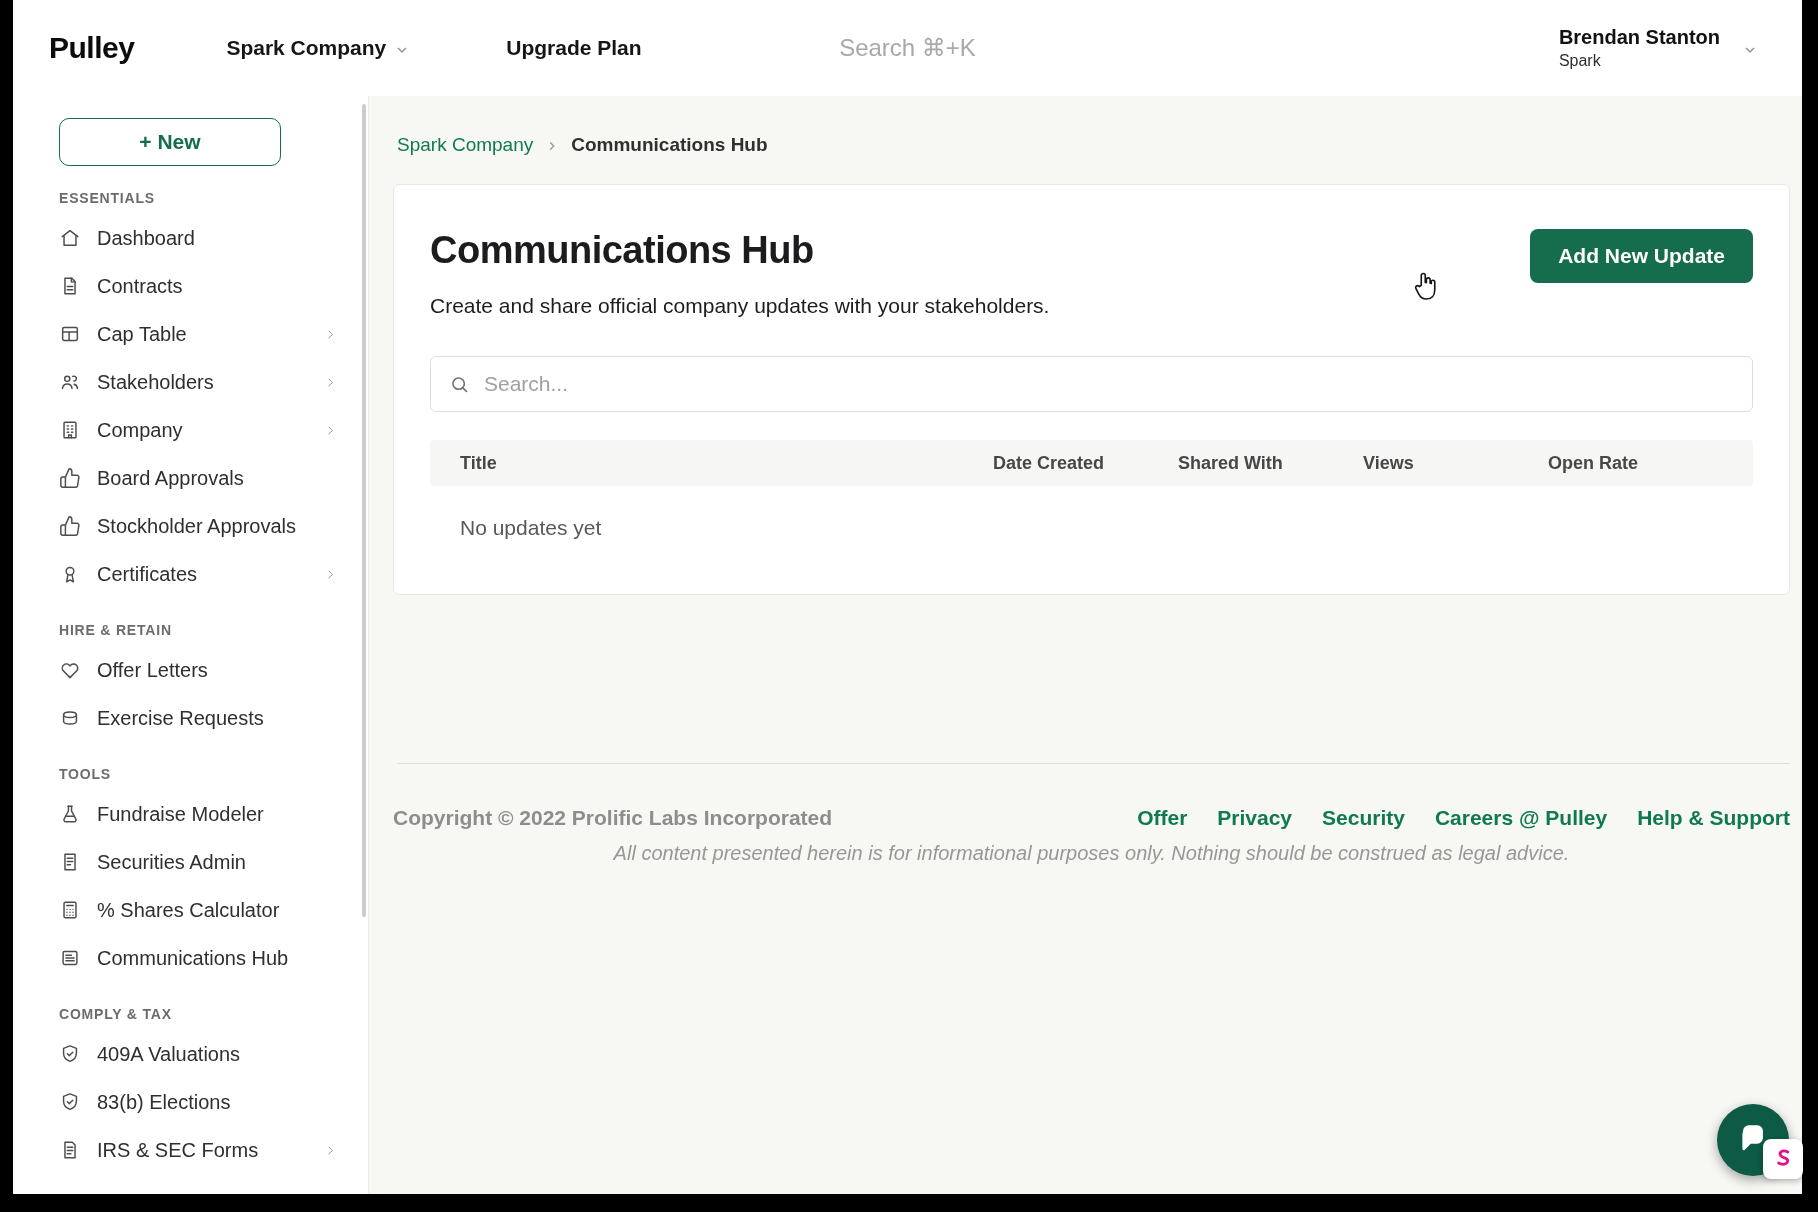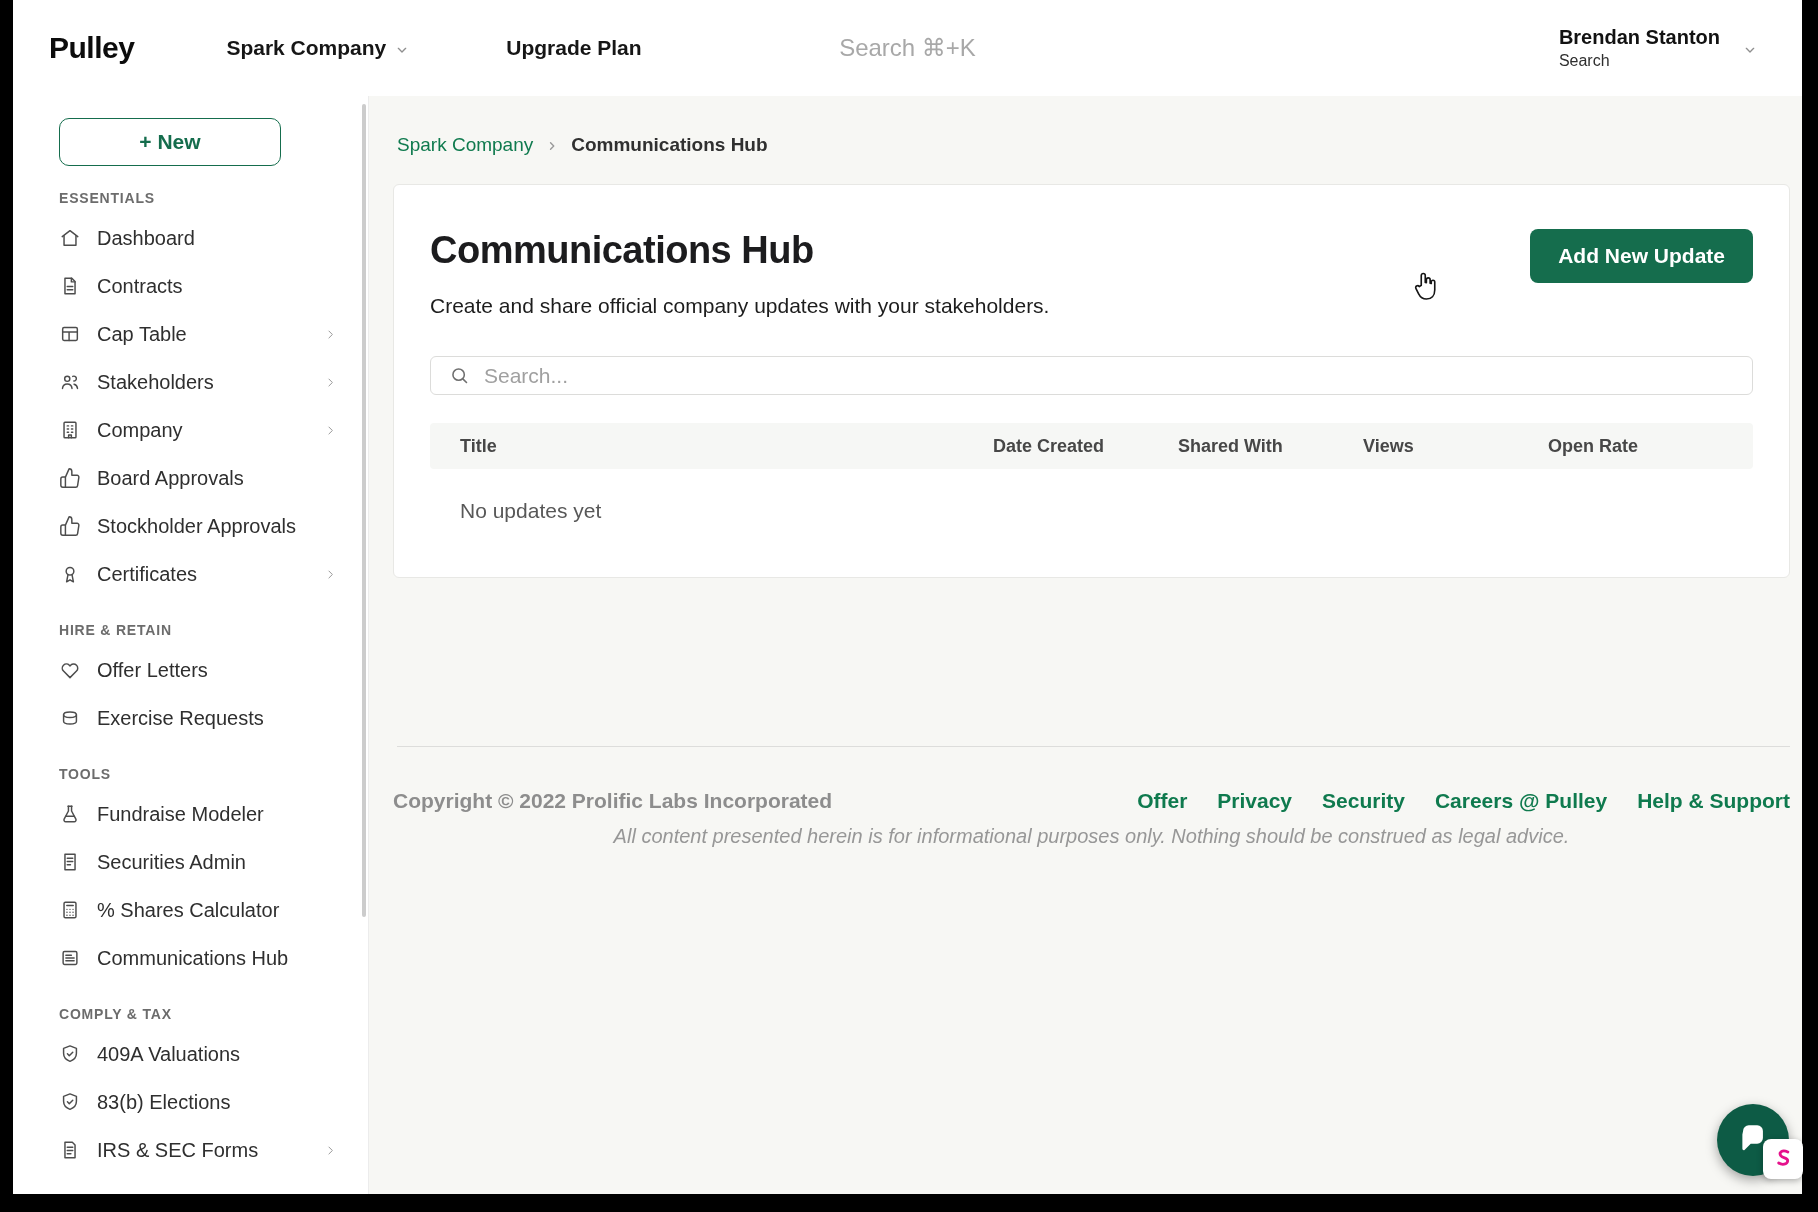--- a/index.html
+++ b/index.html
@@ -102,7 +102,7 @@
       <div class="user">
         <div class="user-text">
           <span class="user-name">Brendan Stanton</span>
-          <span class="user-role">Search</span>
+          <span class="user-role">Spark</span>
         </div>
         <span class="tb-chev">
           <svg viewBox="0 0 24 24" fill="none" stroke="currentColor" stroke-width="2" stroke-linecap="round" stroke-linejoin="round">

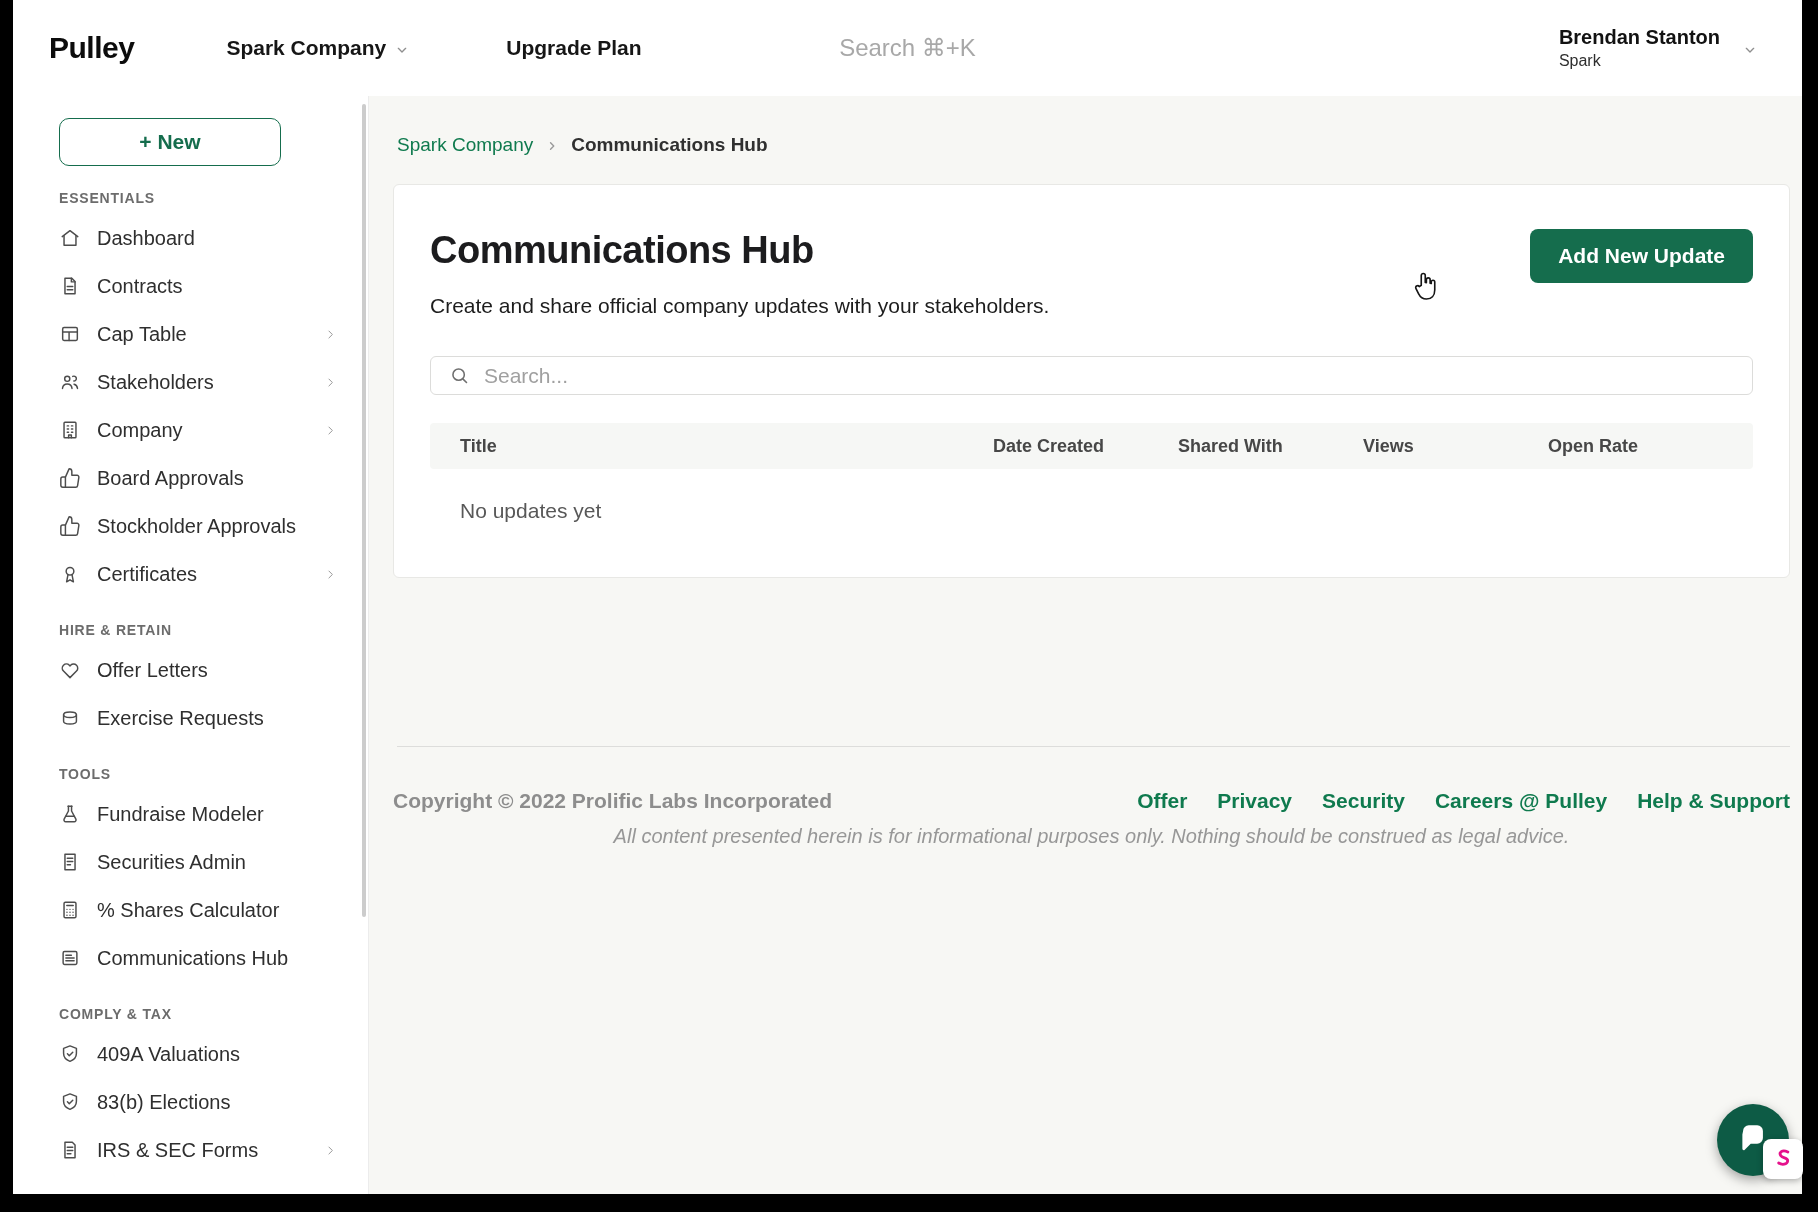--- a/index.html
+++ b/index.html
@@ -52,7 +52,7 @@
   .page-sub { margin-top:22px; font-size:21px; color:#1d1d1d; }
   .add-btn { background:var(--green,#156d4d); color:#fff; border:none; border-radius:8px; height:54px; padding:0 28px; font-size:21px; font-weight:700; font-family:inherit; cursor:pointer; }
 
-  .search-box { margin-top:38px; height:39px; border:1px solid #dcdcda; border-radius:6px; background:#fff; display:flex; align-items:center; padding:0 18px; gap:14px; }
+  .search-box { margin-top:38px; height:56px; border:1px solid #dcdcda; border-radius:6px; background:#fff; display:flex; align-items:center; padding:0 18px; gap:14px; }
   .search-box .sicon { width:21px; height:21px; color:#6f6f6f; display:inline-flex; flex:0 0 21px; }
   .search-box .sicon svg { width:100%; height:100%; }
   .search-box input { border:none; outline:none; flex:1; font-size:21px; font-family:inherit; color:#333; background:transparent; }

